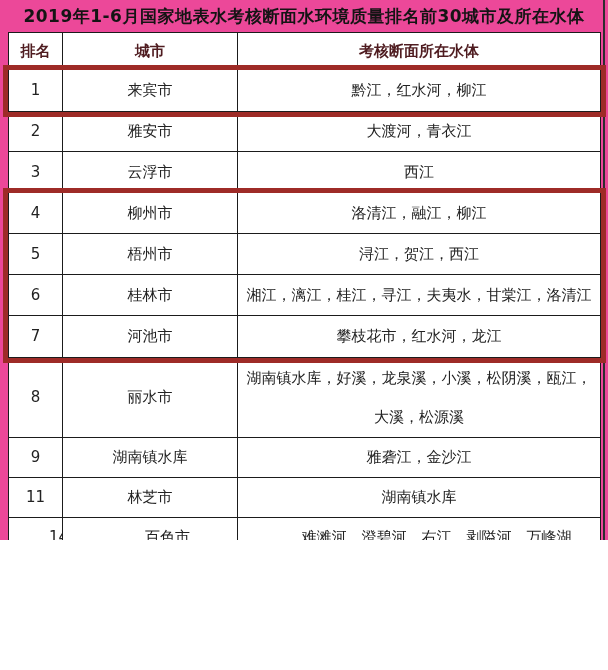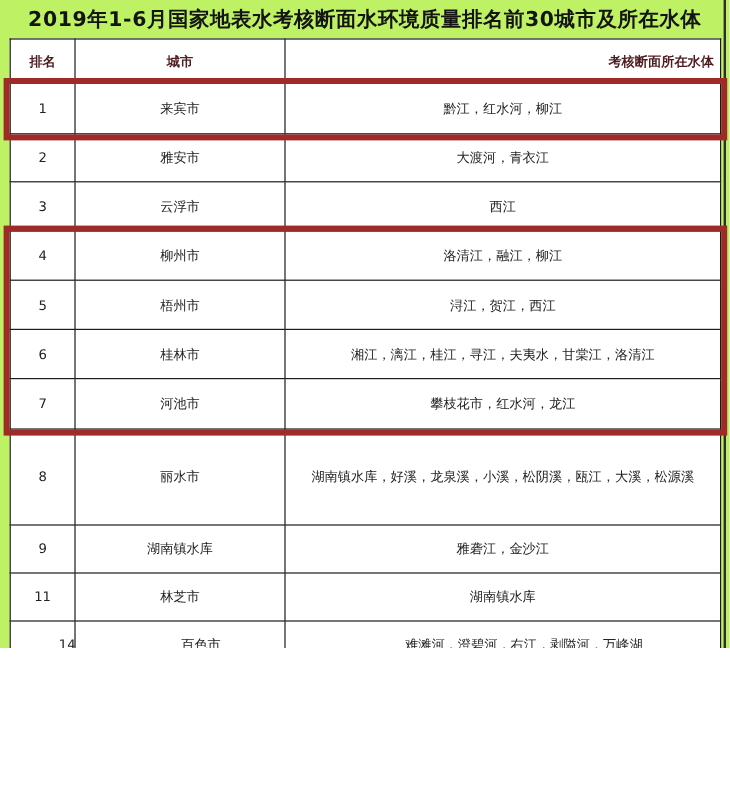--- a/index.html
+++ b/index.html
@@ -8,7 +8,7 @@
     width: 608px;
     height: 540px;
     overflow: hidden;
-    background: #bef264;
+    background: #ec4899;
     font-family: "DejaVu Sans", sans-serif;
   }
   .title {

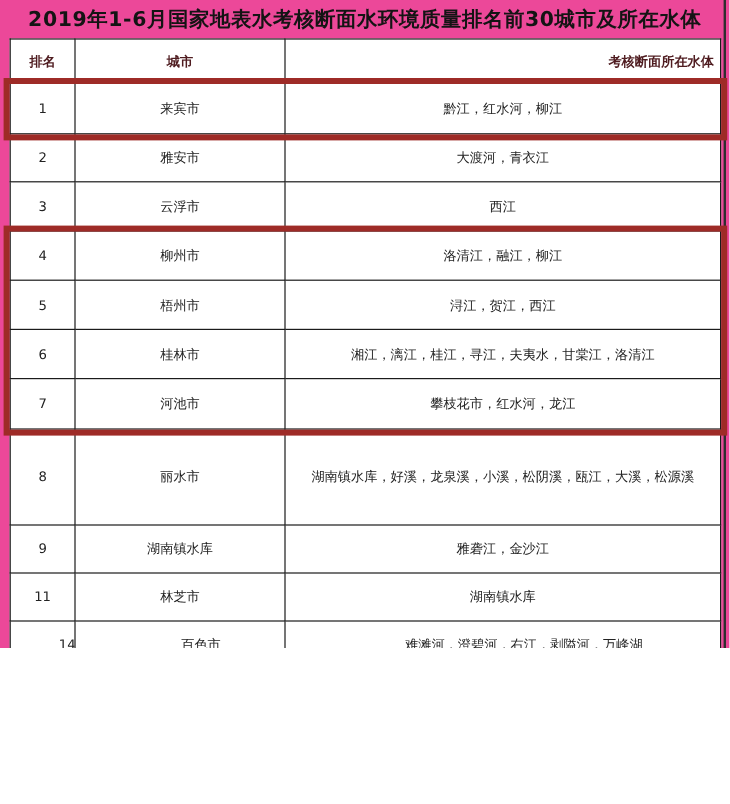--- a/index.html
+++ b/index.html
@@ -37,7 +37,7 @@
     text-align: center;
     vertical-align: middle;
     padding: 0 5px;
-    font-size: 11px;
+    font-size: 15px;
     overflow: hidden;
   }
   .ranking th {

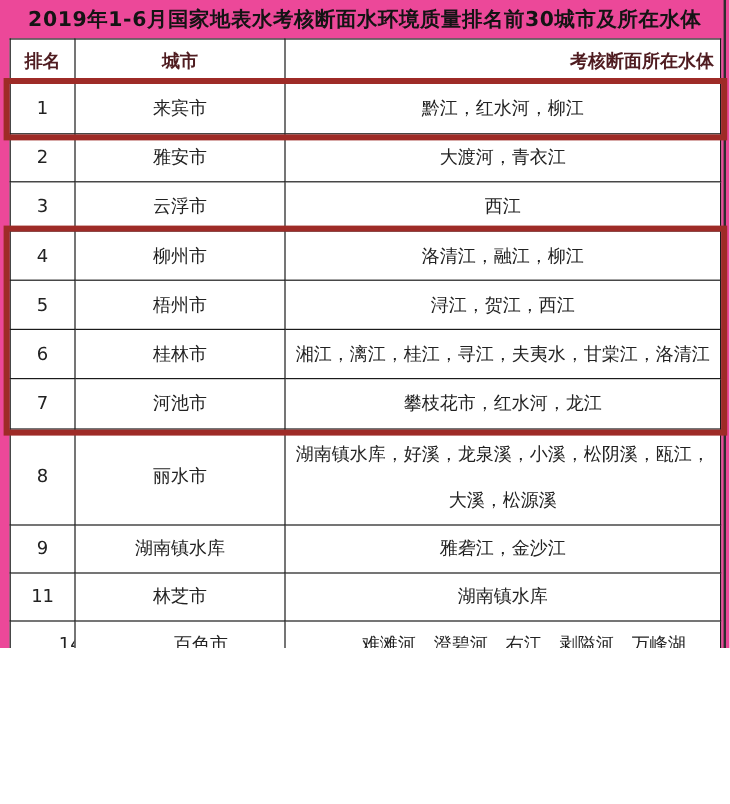--- a/index.html
+++ b/index.html
@@ -98,7 +98,7 @@
       <tr>
         <th style="color: rgb(79, 28, 32);">排名</th>
         <th style="color: rgb(79, 28, 32);">城市</th>
-        <th style="color: rgb(79, 28, 32); text-align: right;">考核断面所在水体</th>
+        <th style="color: rgb(79, 28, 32);">考核断面所在水体</th>
       </tr>
     </thead>
     <tbody>

